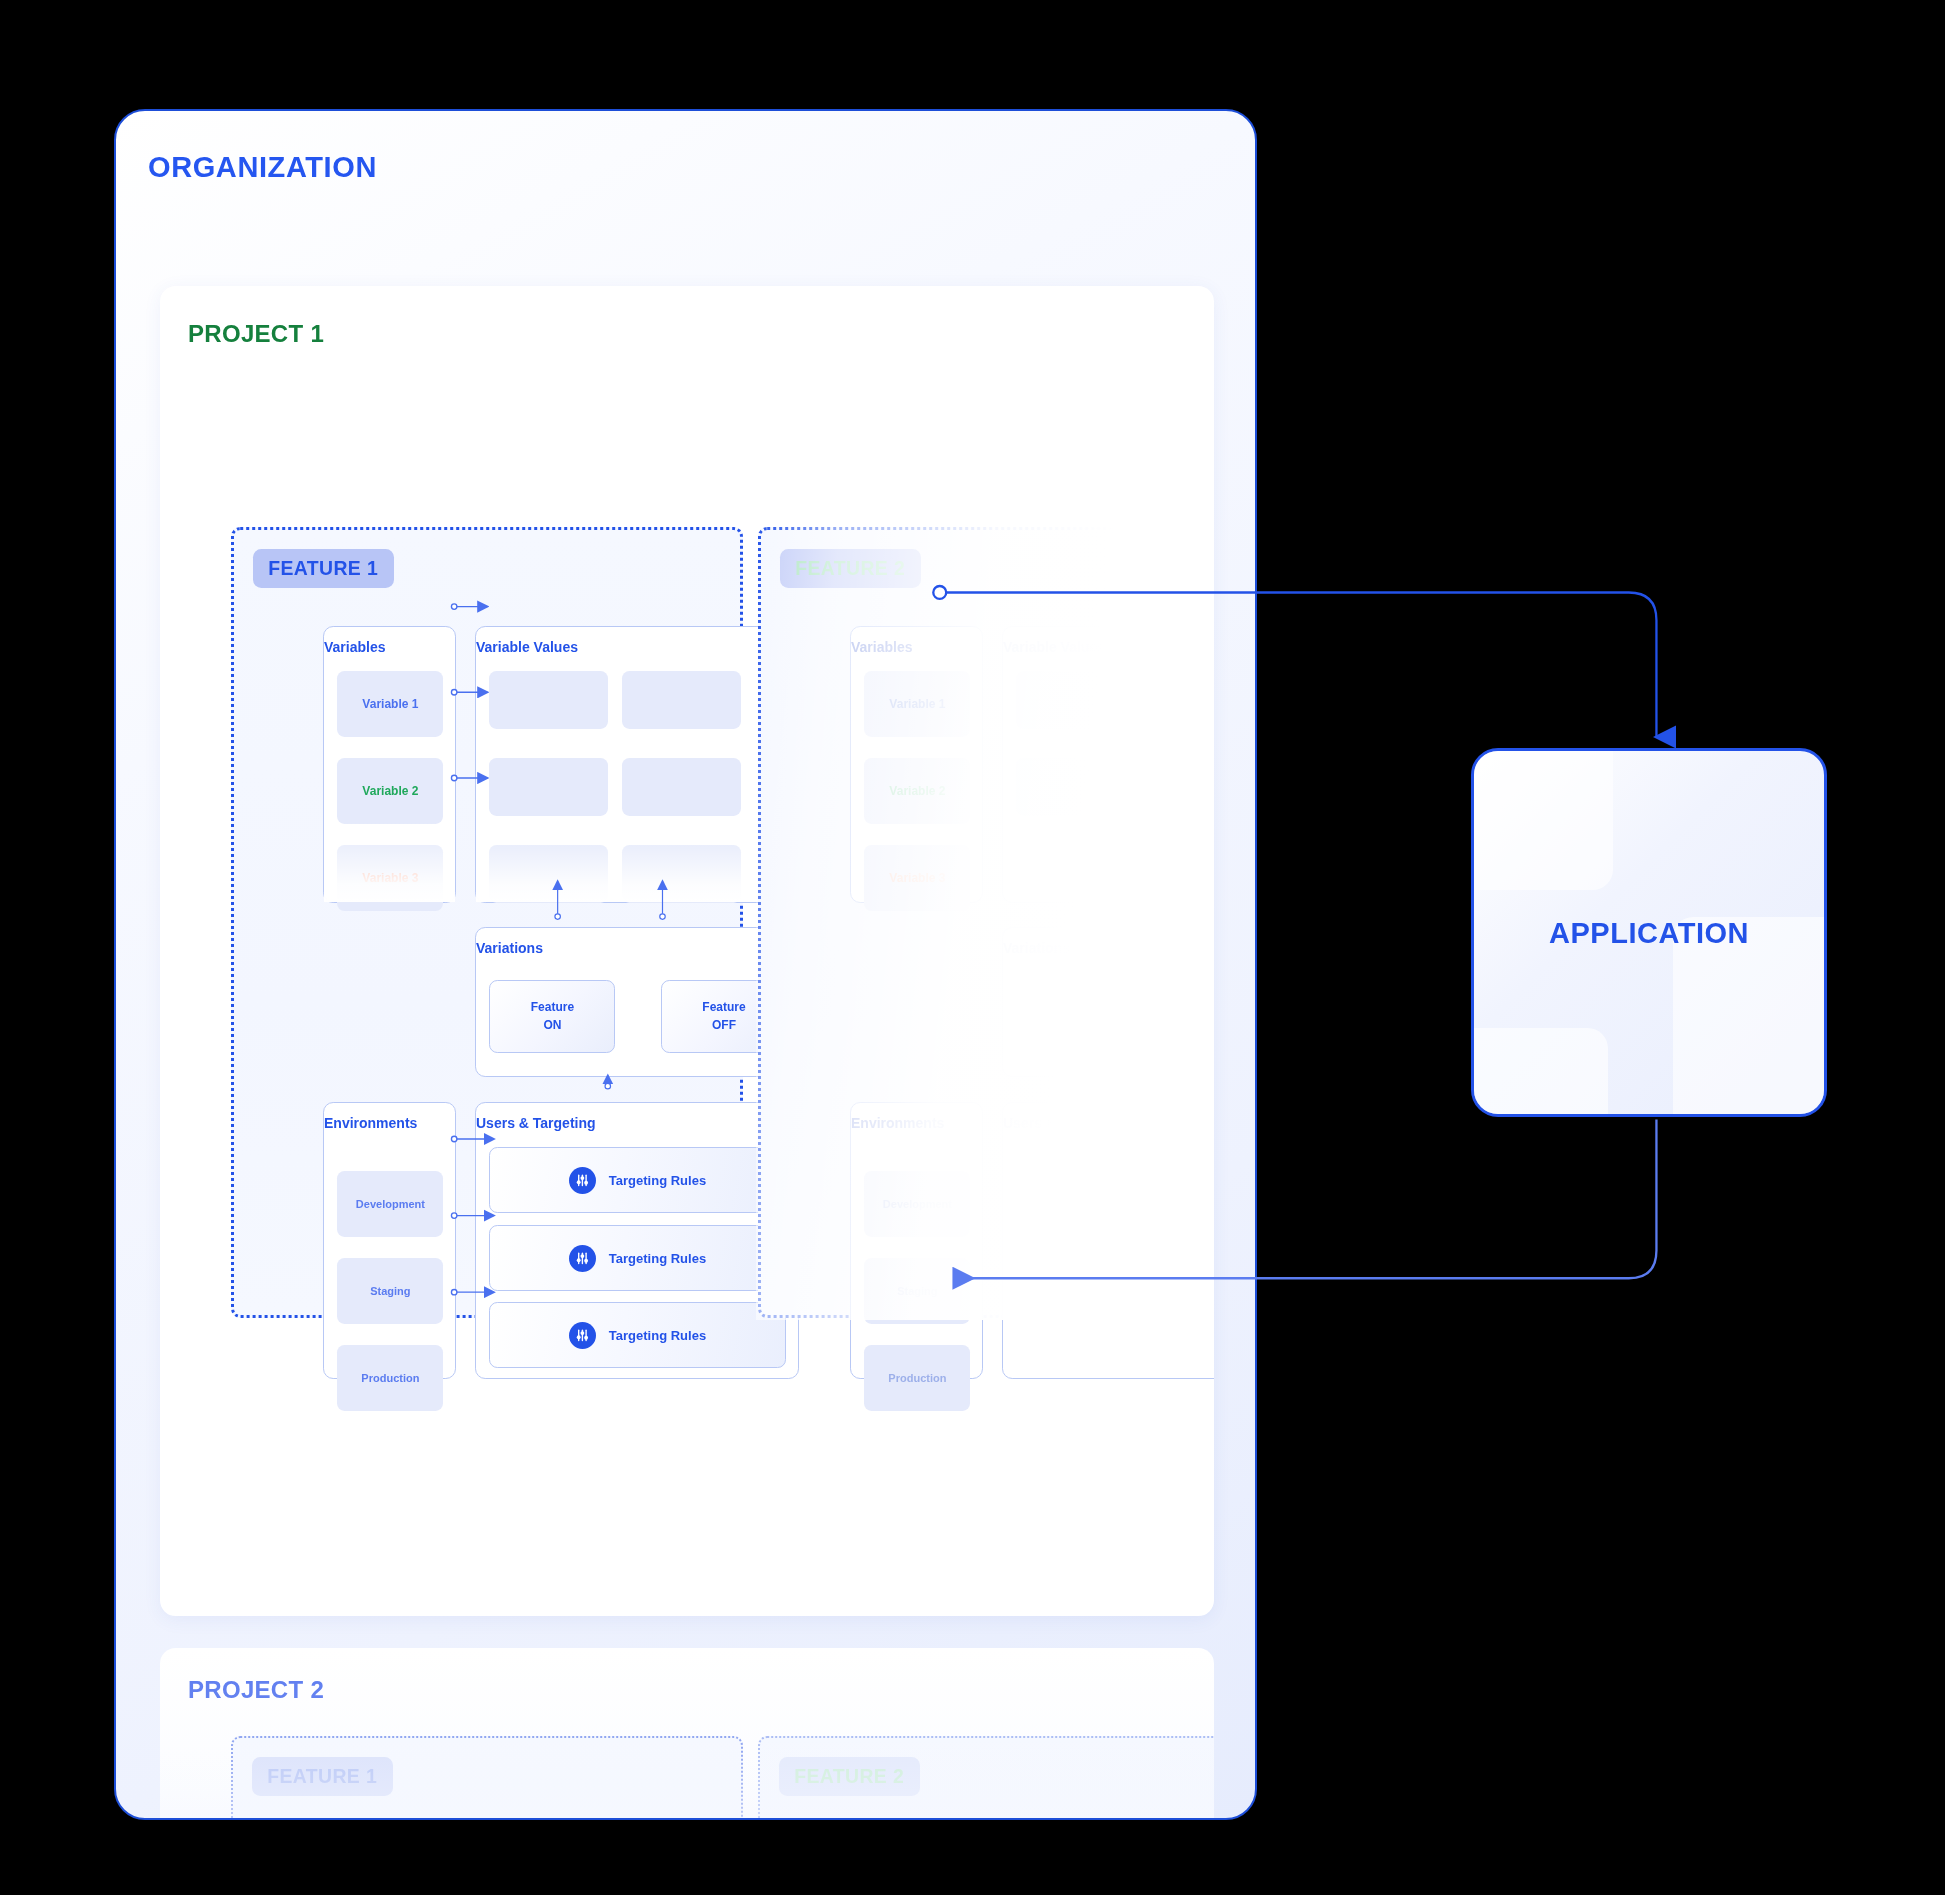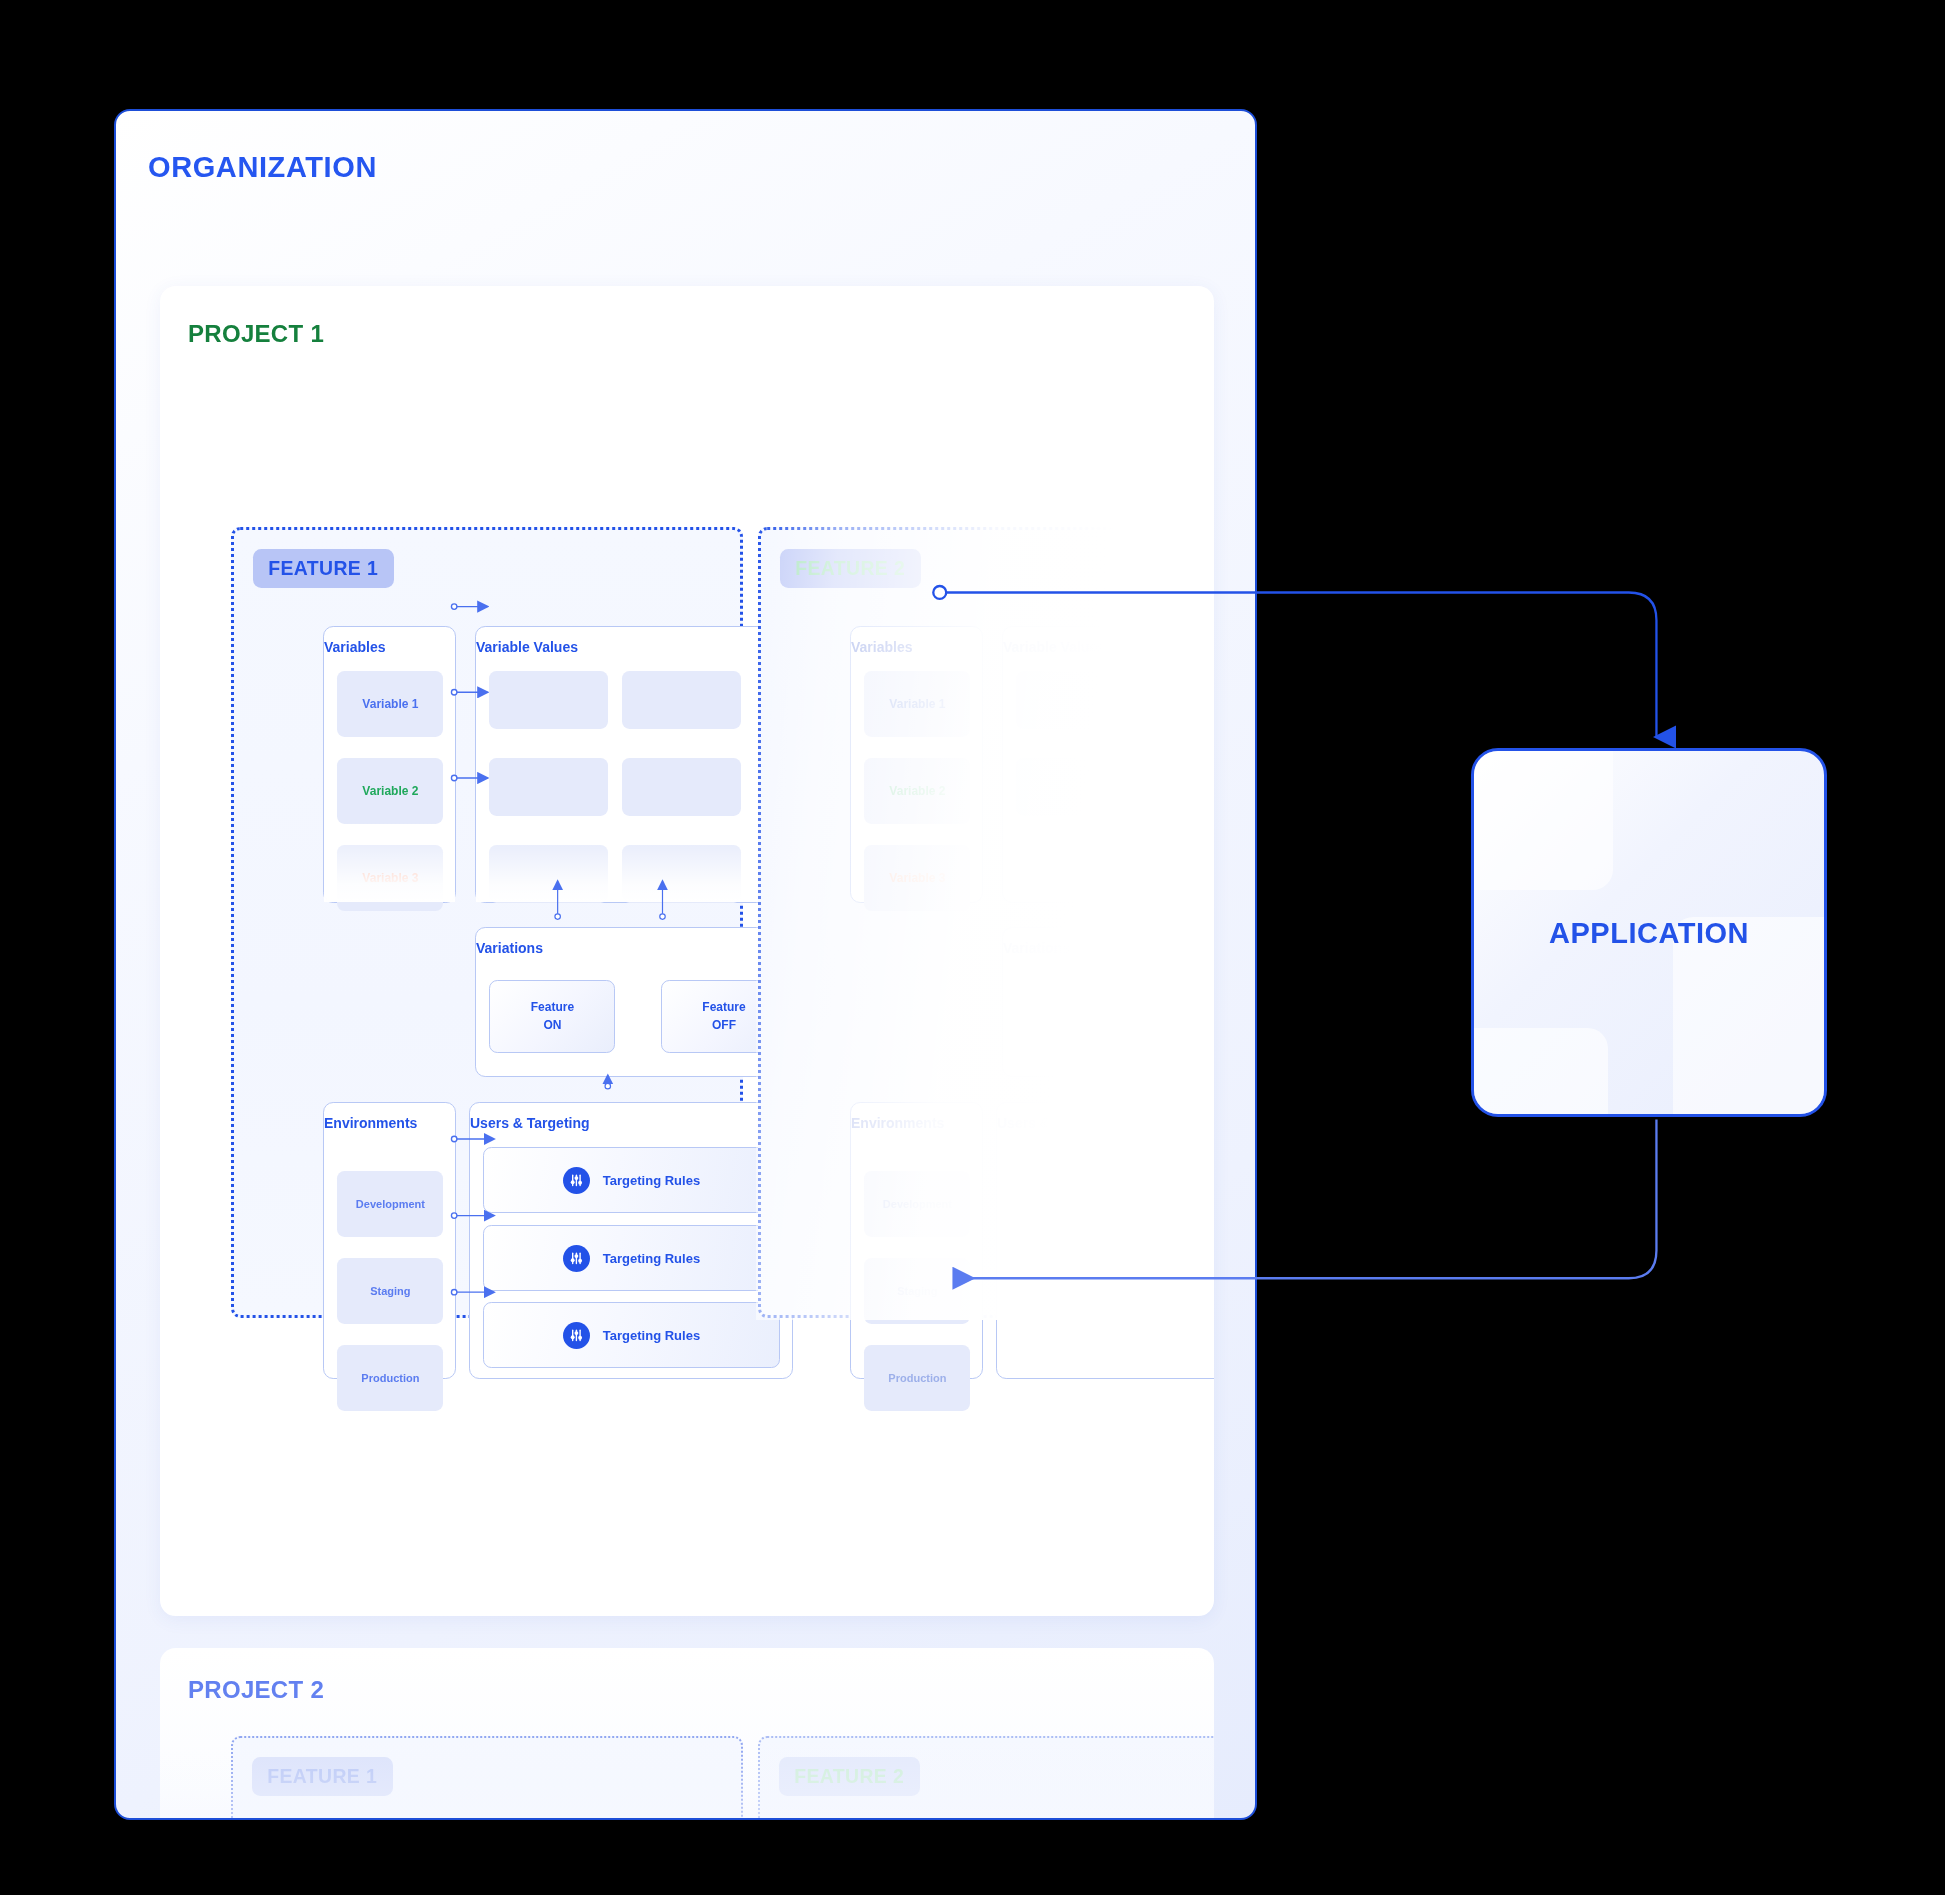--- a/index.html
+++ b/index.html
@@ -17,7 +17,7 @@
     left: 114px; top: 109px;
     width: 1143px; height: 1711px;
     border: 2.8px solid #1d4ed8;
-    border-radius: 16px;
+    border-radius: 31px;
     background: linear-gradient(150deg, #ffffff 0%, #f7f9ff 28%, #eef2fe 72%, #e6ecfd 100%);
     overflow: hidden;
   }

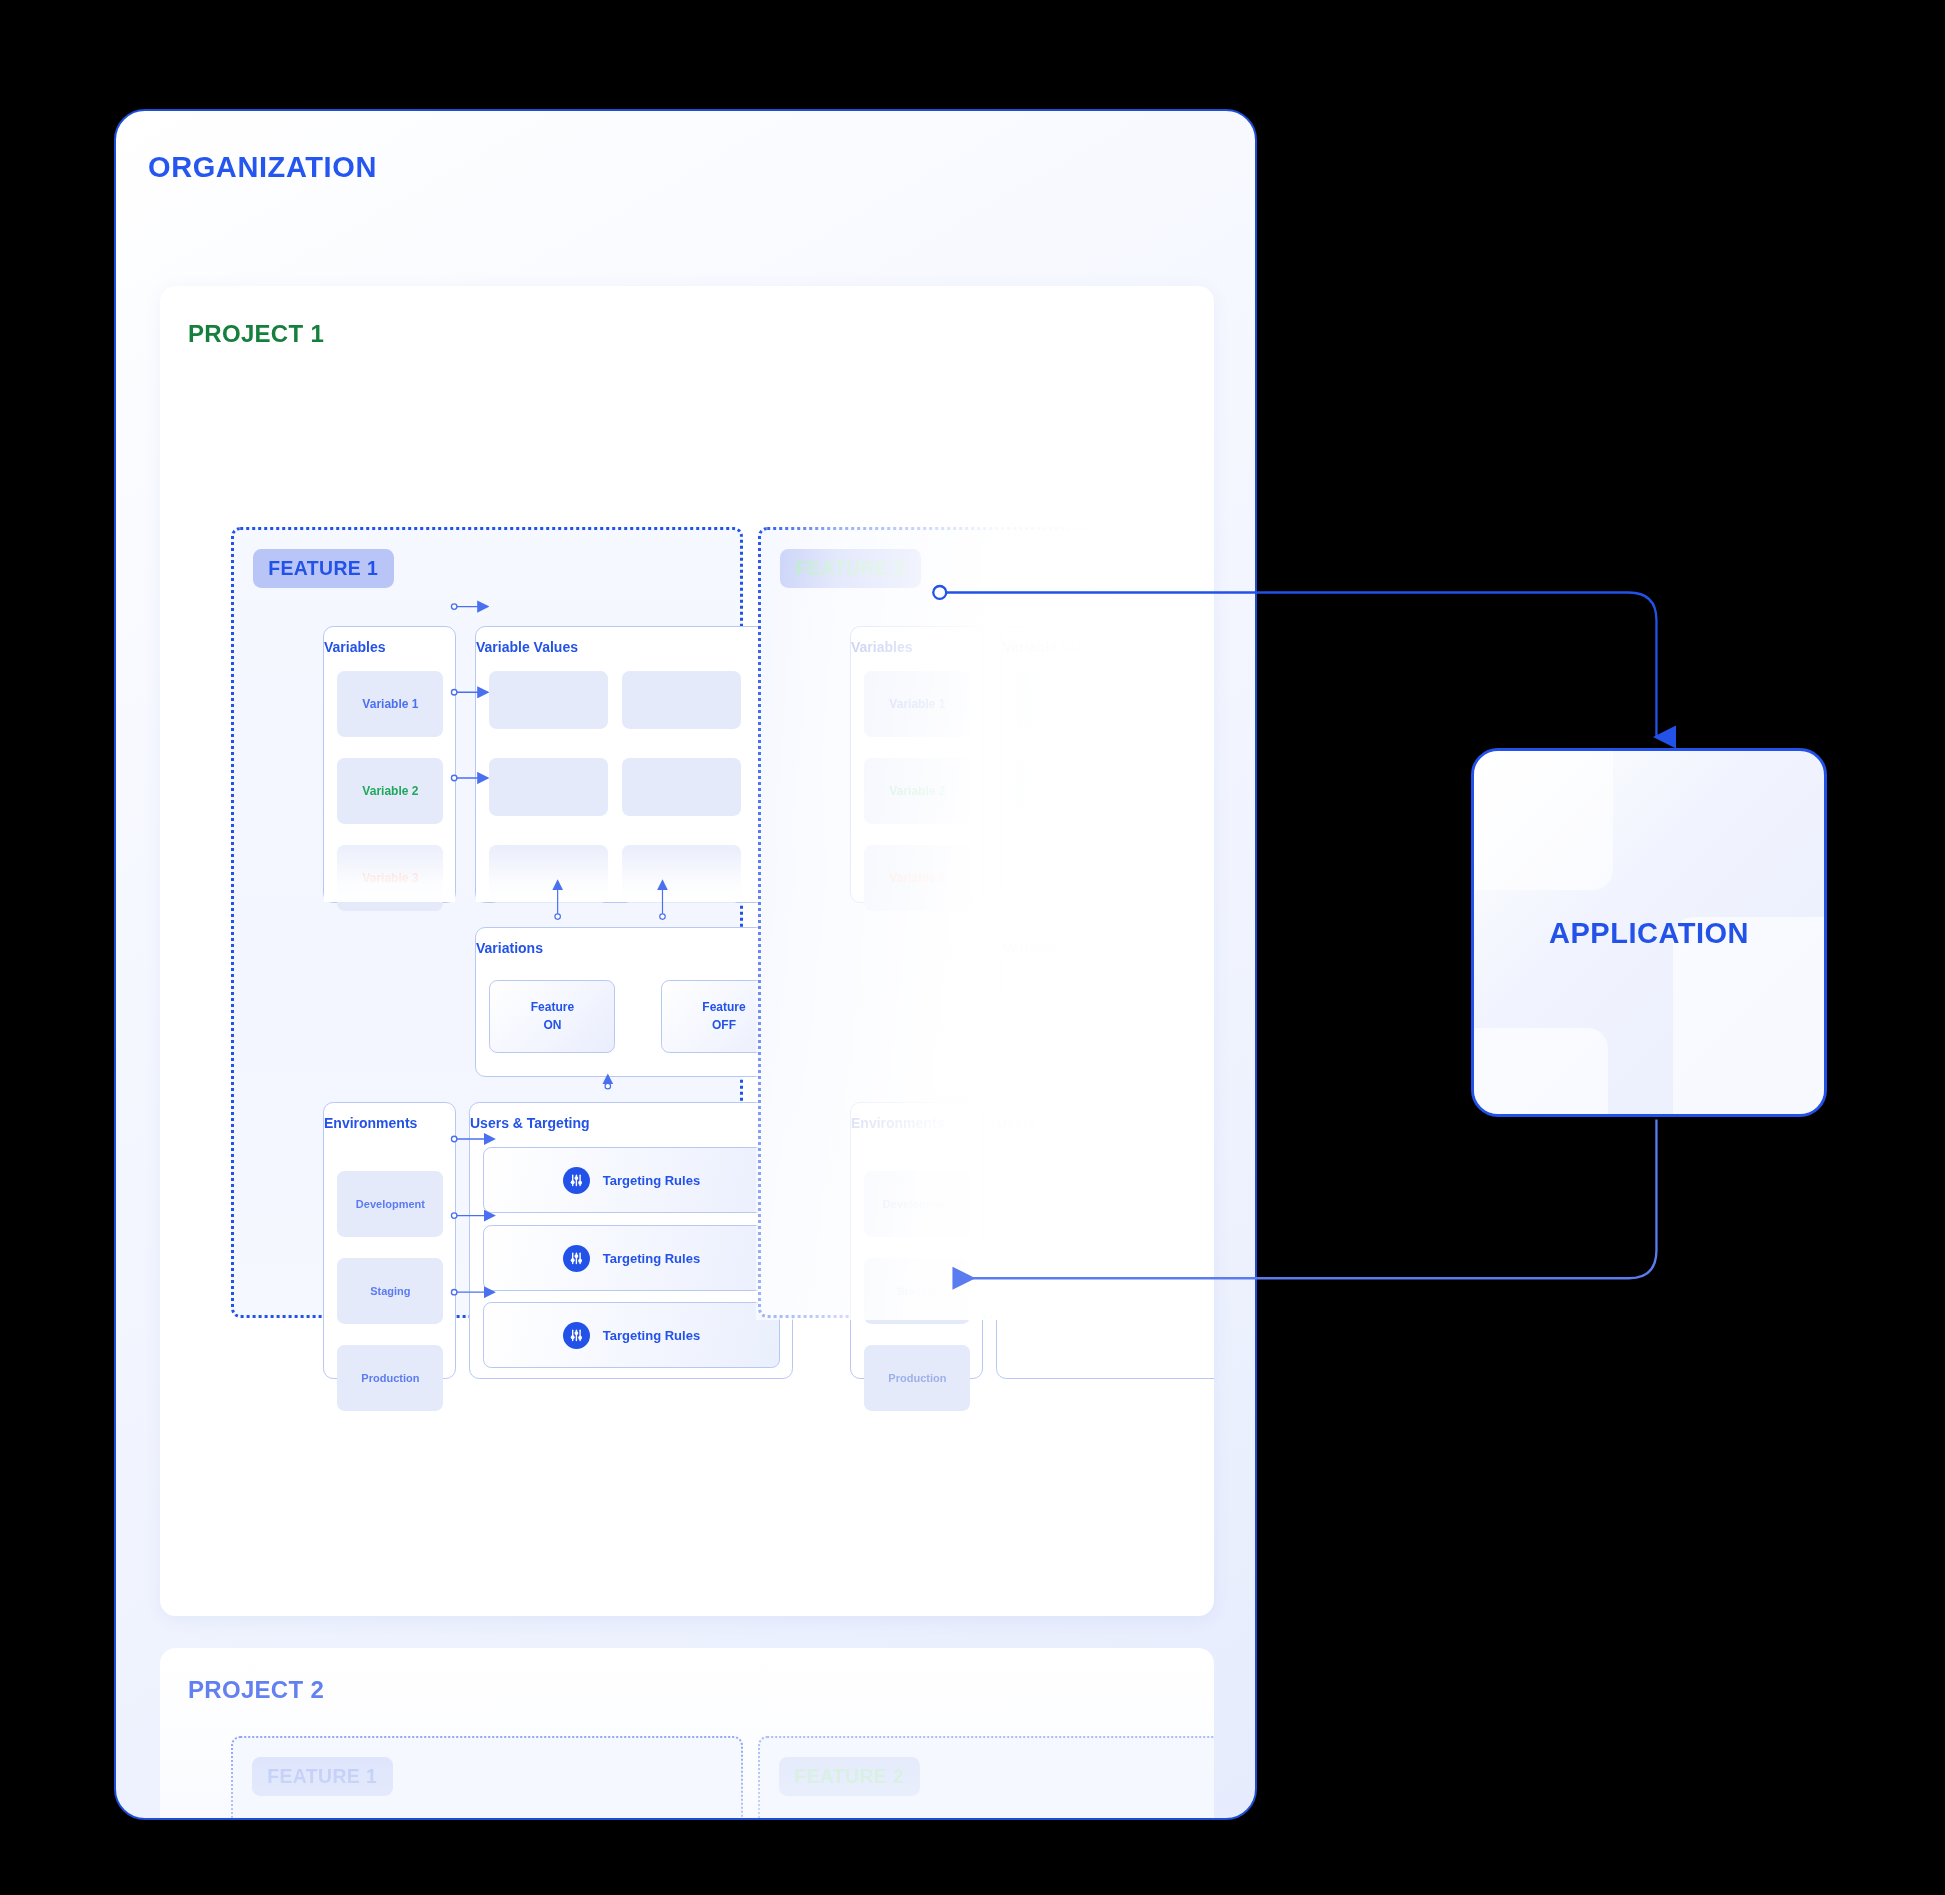--- a/index.html
+++ b/index.html
@@ -143,7 +143,7 @@
 
   
   .envs-card   { left: 89px; top: 572px; width: 133px; height: 277px; }
-  .target-card { left: 235px; top: 572px; width: 324px; height: 277px; }
+  .target-card { left: 241px; top: 572px; width: 324px; height: 277px; }
 
   .env-chip {
     position: absolute;

